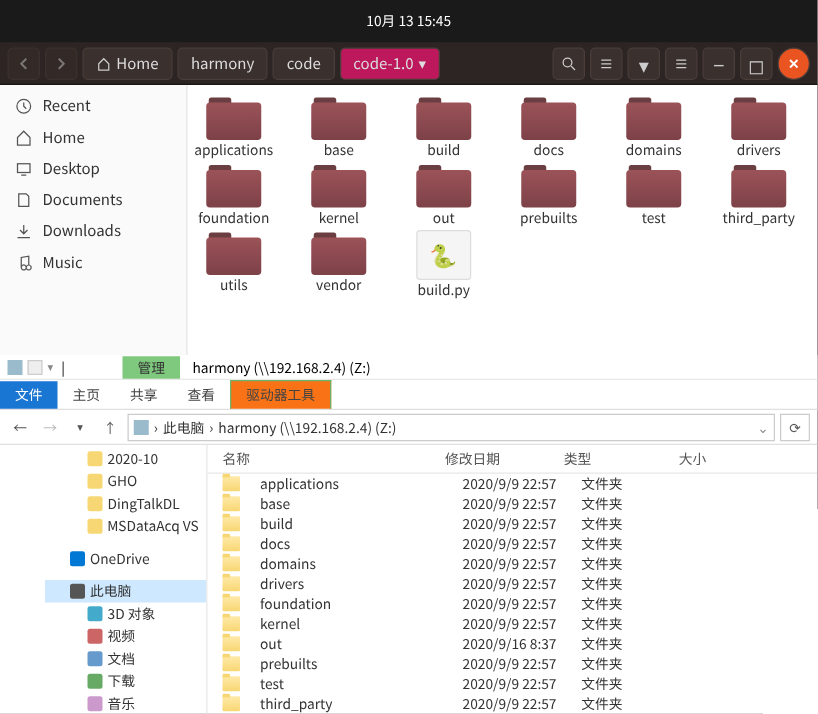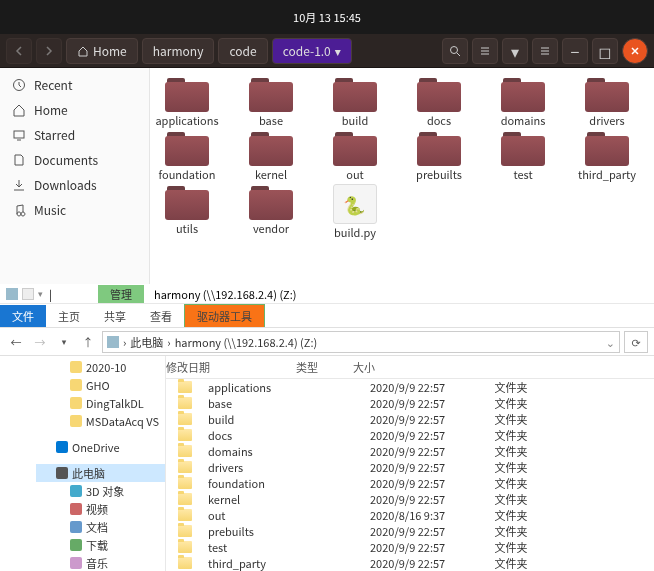--- a/index.html
+++ b/index.html
@@ -10,7 +10,7 @@
 .nav-btn { width: 26px; height: 26px; background: #3a302e; border: 1px solid #4a3d3a; border-radius: 4px; display: flex; align-items: center; justify-content: center; color: #ccc; cursor: pointer; }
 .nav-btn.disabled { opacity: 0.5; }
 .path-seg { height: 26px; padding: 0 10px; background: #3a302e; border: 1px solid #4a3d3a; display: flex; align-items: center; color: #ddd; font-size: 12px; gap: 4px; border-radius: 4px; cursor: pointer; }
-.path-seg.active { background: #4c1d95; }
+.path-seg.active { background: #be185d; }
 .spacer { flex: 1; }
 .win-close { background: #e95420; border-radius: 50%; }
 .naut-body { display: flex; background: #fff; height: 216px; }

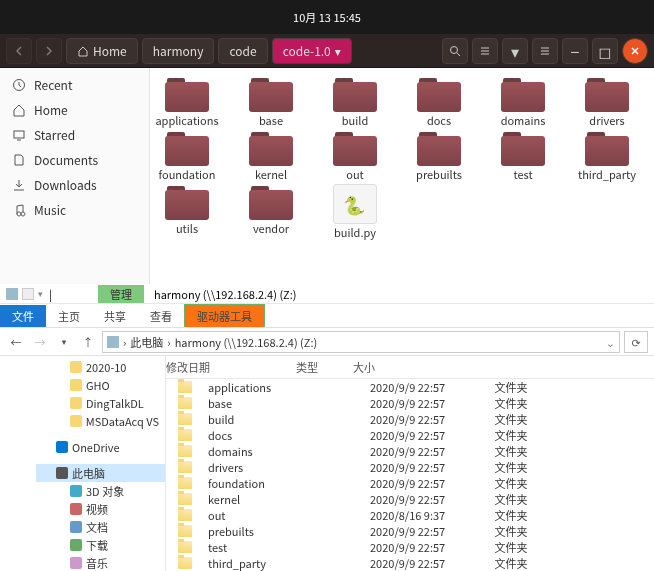--- a/index.html
+++ b/index.html
@@ -132,7 +132,7 @@
             <rect x="2" y="3" width="10" height="7" stroke="#555" fill="none"></rect>
             <path d="M5 12h4" stroke="#555"></path>
           </svg>
-          <span>Starred</span>
+          <span>Desktop</span>
         </div>
         <div class="sb-item">
           <svg viewBox="0 0 14 14">

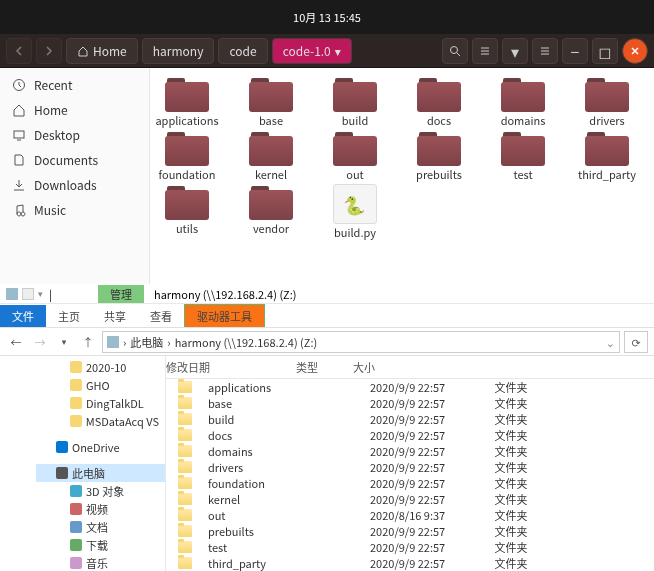--- a/index.html
+++ b/index.html
@@ -304,6 +304,7 @@
       </div>
     <div class="exp-list">
       <div class="exp-cols">
+        <div class="col-name">名称</div>
         <div class="col-date">修改日期</div>
         <div class="col-type">类型</div>
         <div class="col-size">大小</div>

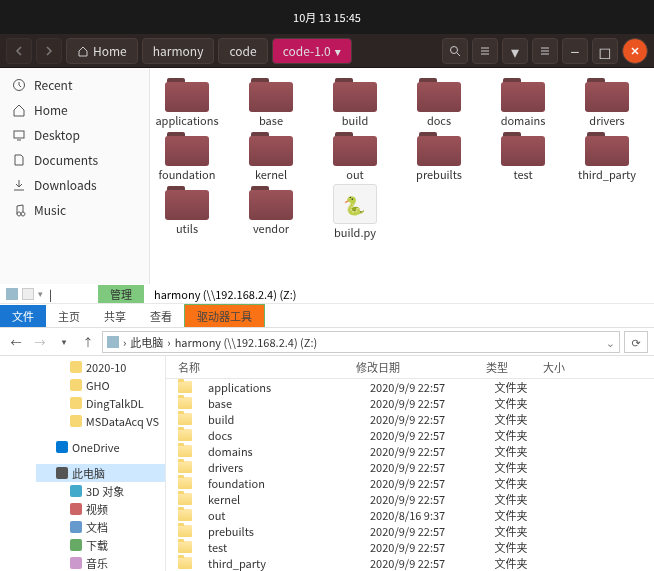--- a/index.html
+++ b/index.html
@@ -43,7 +43,7 @@
 .exp-cols { display: flex; font-size: 11px; color: #555; border-bottom: 1px solid #e8e8e8; padding: 3px 0; }
 .col-name { width: 190px; padding-left: 12px; }
 .col-date { width: 95px; }
-.col-type { width: 92px; text-align: center; }
+.col-type { width: 92px; }
 .col-size { width: 60px; }
 .exp-row { display: flex; font-size: 11px; color: #333; padding: 0 0; align-items: center; height: 16px; cursor: pointer; }
 .row-icon { width: 14px; height: 12px; margin: 0 4px 0 12px; }

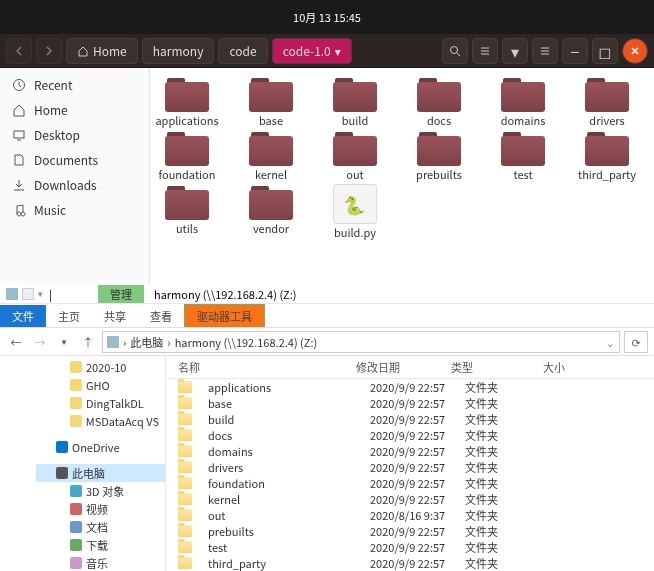--- a/index.html
+++ b/index.html
@@ -369,7 +369,7 @@
           <div class="exp-row">
             <span class="row-icon wfolder"></span>
             <span class="col-name" style="width:174px;">out</span>
-            <span class="col-date">2020/8/16 9:37</span>
+            <span class="col-date">2020/9/16 8:37</span>
             <span class="col-type">文件夹</span>
             <span class="col-size"></span>
           </div>

